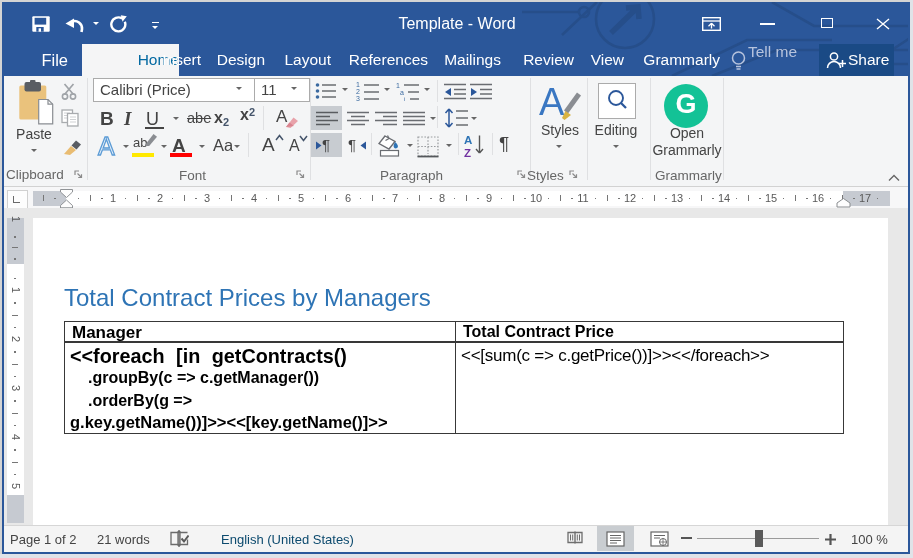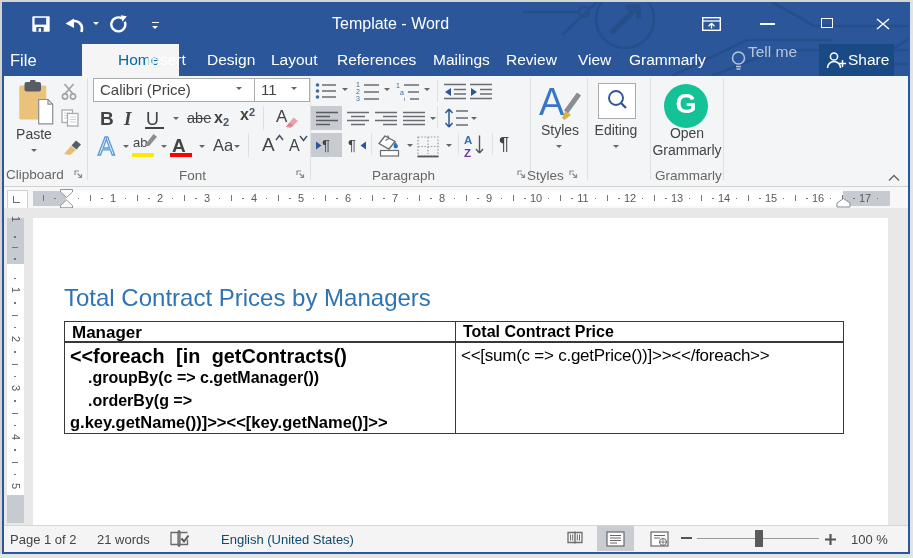--- a/index.html
+++ b/index.html
@@ -43,7 +43,7 @@
 <div class="a" style="left:150px;top:19.5px;width:7px;height:1.8px;background:#fff;"></div>
 <div class="a" style="left:150px;top:23.5px;width:0;height:0;border:3.5px solid transparent;border-top-color:#fff;"></div>
 
-<div class="a" style="left:330px;top:0;width:250px;height:44px;line-height:44px;color:#fff;font-size:16px;">Template - Word</div>
+<div class="a" style="left:330px;top:0;width:250px;height:44px;line-height:44px;text-align:center;color:#fff;font-size:16px;">Template - Word</div>
 
 <svg class="a" style="left:700px;top:15px" width="19" height="14" viewBox="0 0 19 14">
 <rect x="0.7" y="0.7" width="17.6" height="12.6" fill="none" stroke="#fff" stroke-width="1.4"></rect>

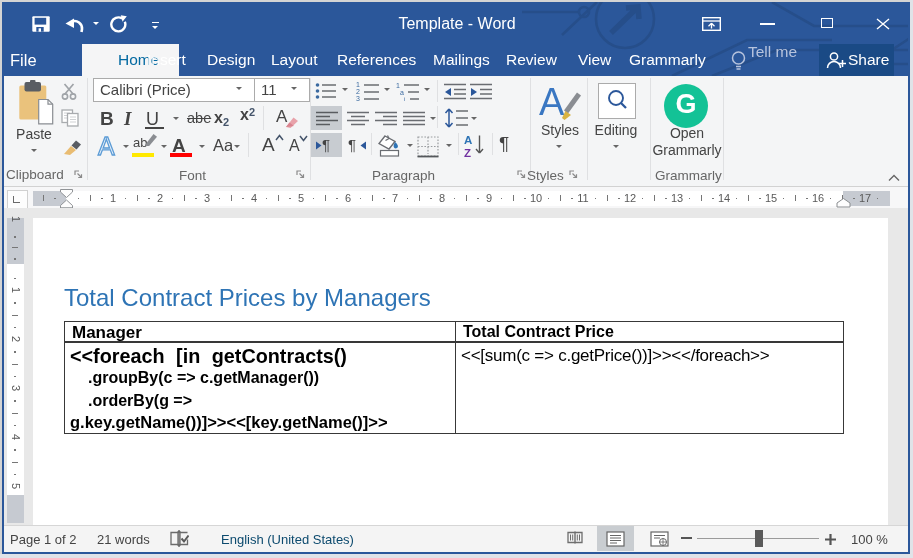--- a/index.html
+++ b/index.html
@@ -3,7 +3,7 @@
 html,body{margin:0;padding:0;}
 body{width:913px;height:558px;overflow:hidden;background:#d4d4d4;font-family:"Liberation Sans",sans-serif;}
 .a{position:absolute;}
-.tab{color:#fff;font-size:15.5px;line-height:32px;text-align:left;}
+.tab{color:#fff;font-size:15.5px;line-height:32px;text-align:right;}
 .glab{color:#666;font-size:13.5px;}
 .sep{background:#dfe0e2;width:1px;}
 .cmb{background:#fff;border:1px solid #ababab;color:#444;}

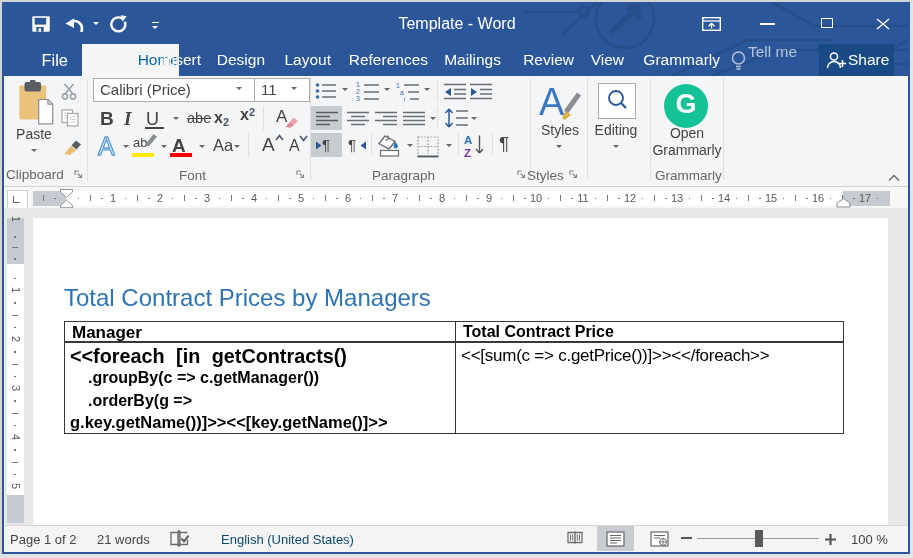--- a/index.html
+++ b/index.html
@@ -165,7 +165,7 @@
 <path d="M3.5 3.5 L7.5 7.5 M7.5 4.2 V7.5 H4.2" fill="none" stroke="#8a8a8a" stroke-width="1.2"></path>
 </svg>
 
-<div class="a glab" style="left:370px;top:92px;">Paragraph</div>
+<div class="a glab" style="left:378px;top:92px;">Paragraph</div>
 <svg class="a" style="left:515px;top:94px" width="9" height="9" viewBox="0 0 9 9">
 <path d="M1 5 V1 H5" fill="none" stroke="#8a8a8a" stroke-width="1.2"></path>
 <path d="M3.5 3.5 L7.5 7.5 M7.5 4.2 V7.5 H4.2" fill="none" stroke="#8a8a8a" stroke-width="1.2"></path>

